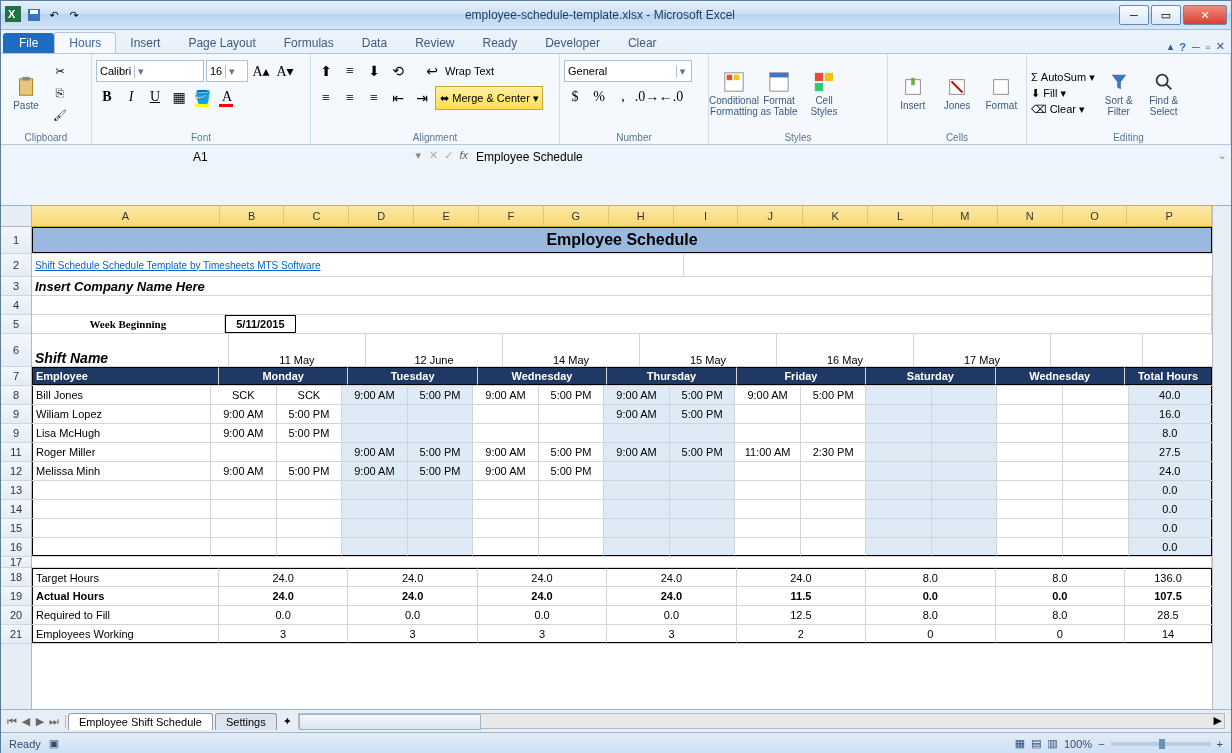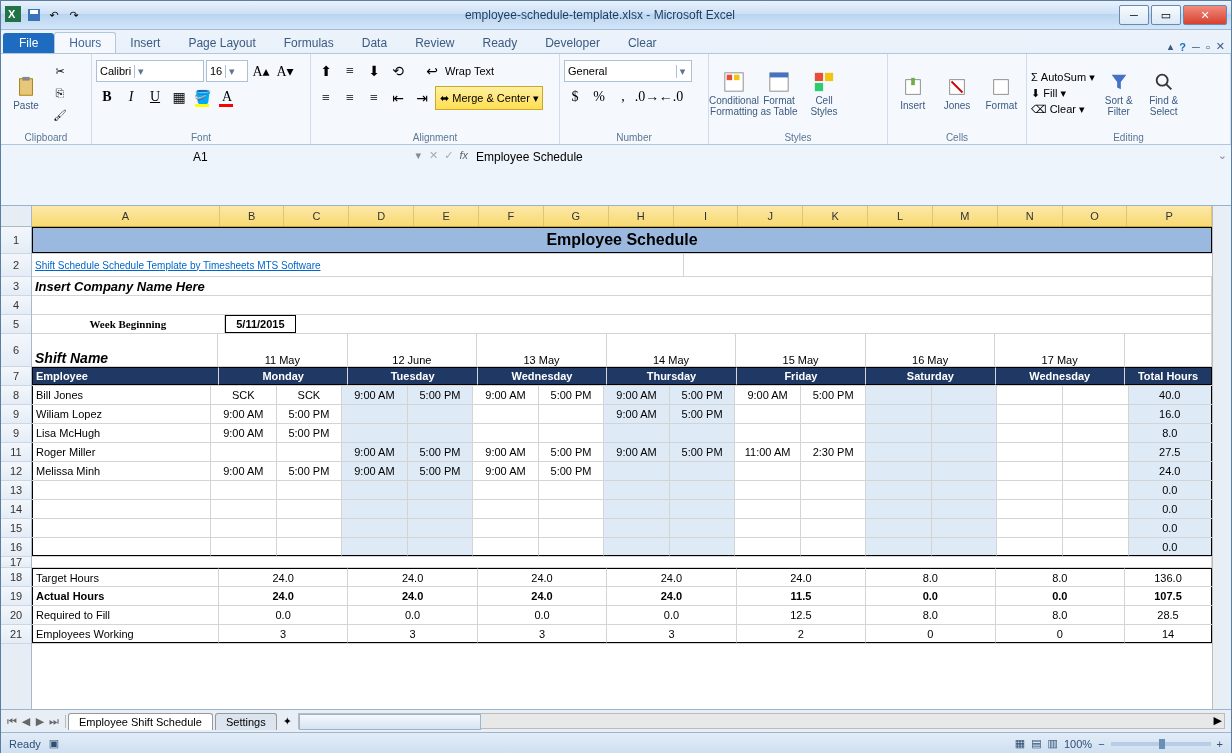--- a/index.html
+++ b/index.html
@@ -388,7 +388,6 @@
             <div class="scell shift-name" style="width: 190px; align-items: flex-end;">Shift Name</div>
             <div class="scell date-hdr" style="width: 130px; align-items: flex-end; justify-content: center;">11 May</div>
             <div class="scell date-hdr" style="width: 130px; align-items: flex-end; justify-content: center;">12 June</div>
-            <div class="scell date-hdr" style="width: 130px; align-items: flex-end; justify-content: center;">13 May</div>
             <div class="scell date-hdr" style="width: 130px; align-items: flex-end; justify-content: center;">14 May</div>
             <div class="scell date-hdr" style="width: 130px; align-items: flex-end; justify-content: center;">15 May</div>
             <div class="scell date-hdr" style="width: 130px; align-items: flex-end; justify-content: center;">16 May</div>

